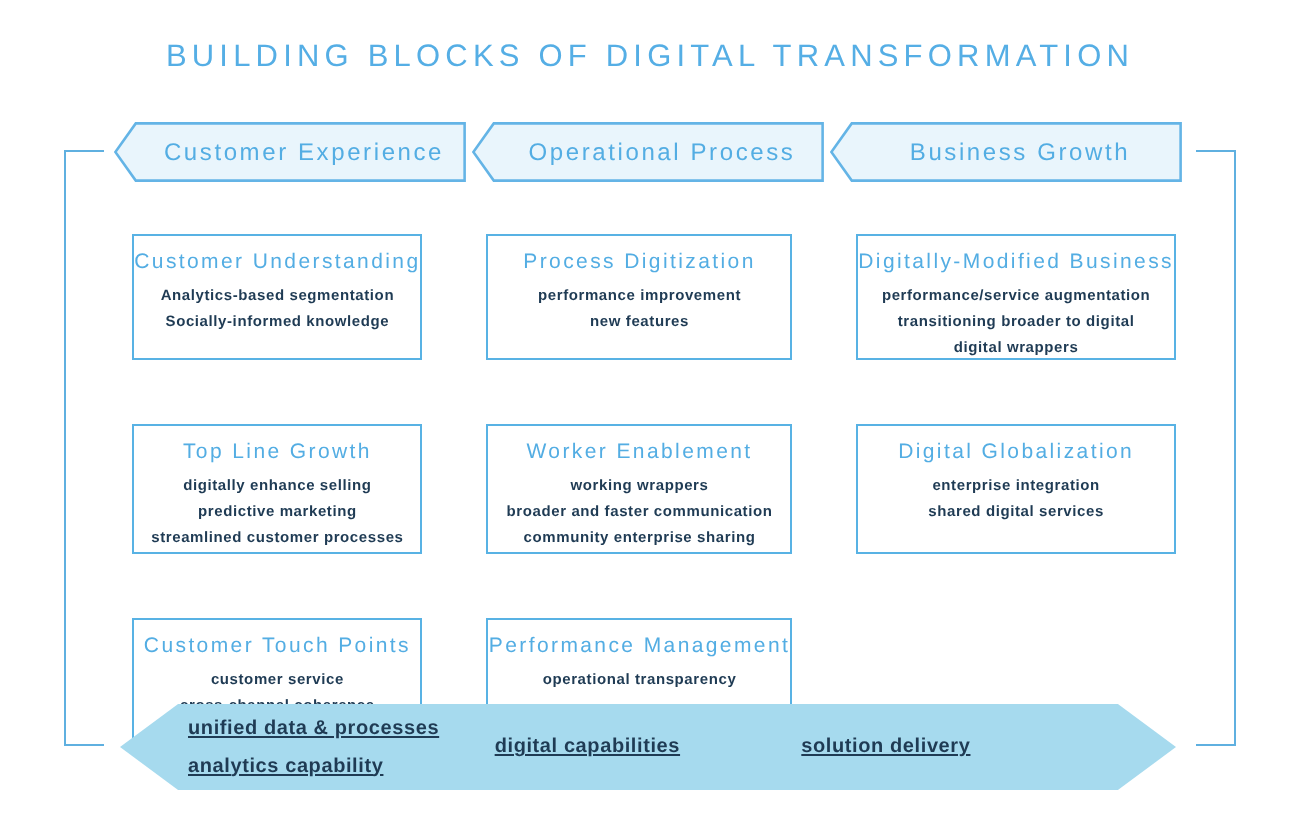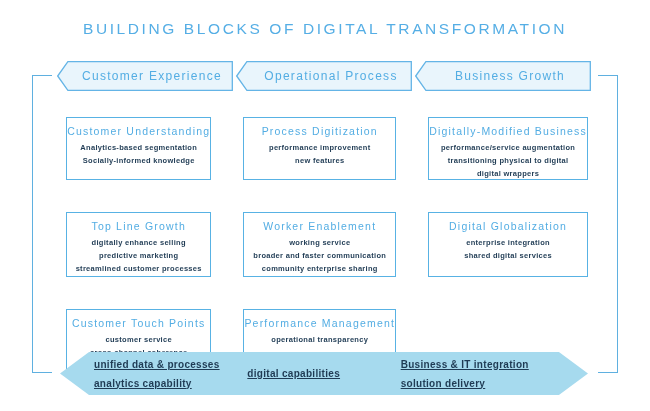--- a/index.html
+++ b/index.html
@@ -151,7 +151,7 @@
     <div class="block">
       <div class="block-title">Digitally-Modified Business</div>
       <div class="block-item">performance/service augmentation</div>
-      <div class="block-item">transitioning physical to digital</div>
+      <div class="block-item">transitioning broader to digital</div>
       <div class="block-item">digital wrappers</div>
     </div>
     <div class="block">

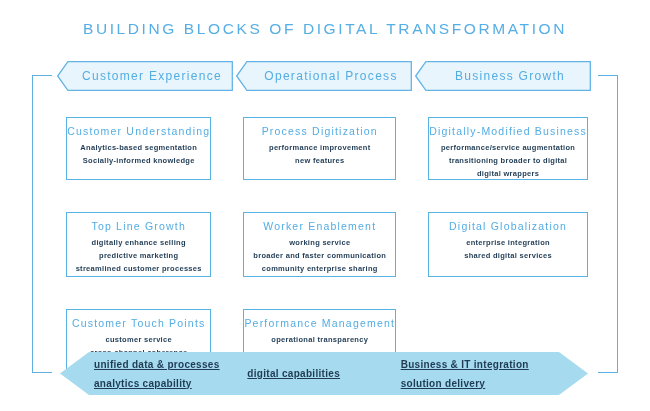--- a/index.html
+++ b/index.html
@@ -139,7 +139,7 @@
     </div>
     <div class="block">
       <div class="block-title">Worker Enablement</div>
-      <div class="block-item">working service</div>
+      <div class="block-item">working wrappers</div>
       <div class="block-item">broader and faster communication</div>
       <div class="block-item">community enterprise sharing</div>
     </div>

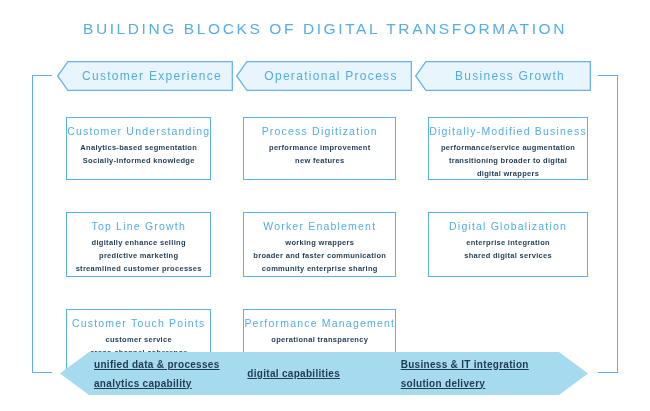--- a/index.html
+++ b/index.html
@@ -170,7 +170,6 @@
       <div>digital capabilities</div>
     </div>
     <div class="banner-group">
-      <div>Business &amp; IT integration</div>
       <div>solution delivery</div>
     </div>
   </div>

